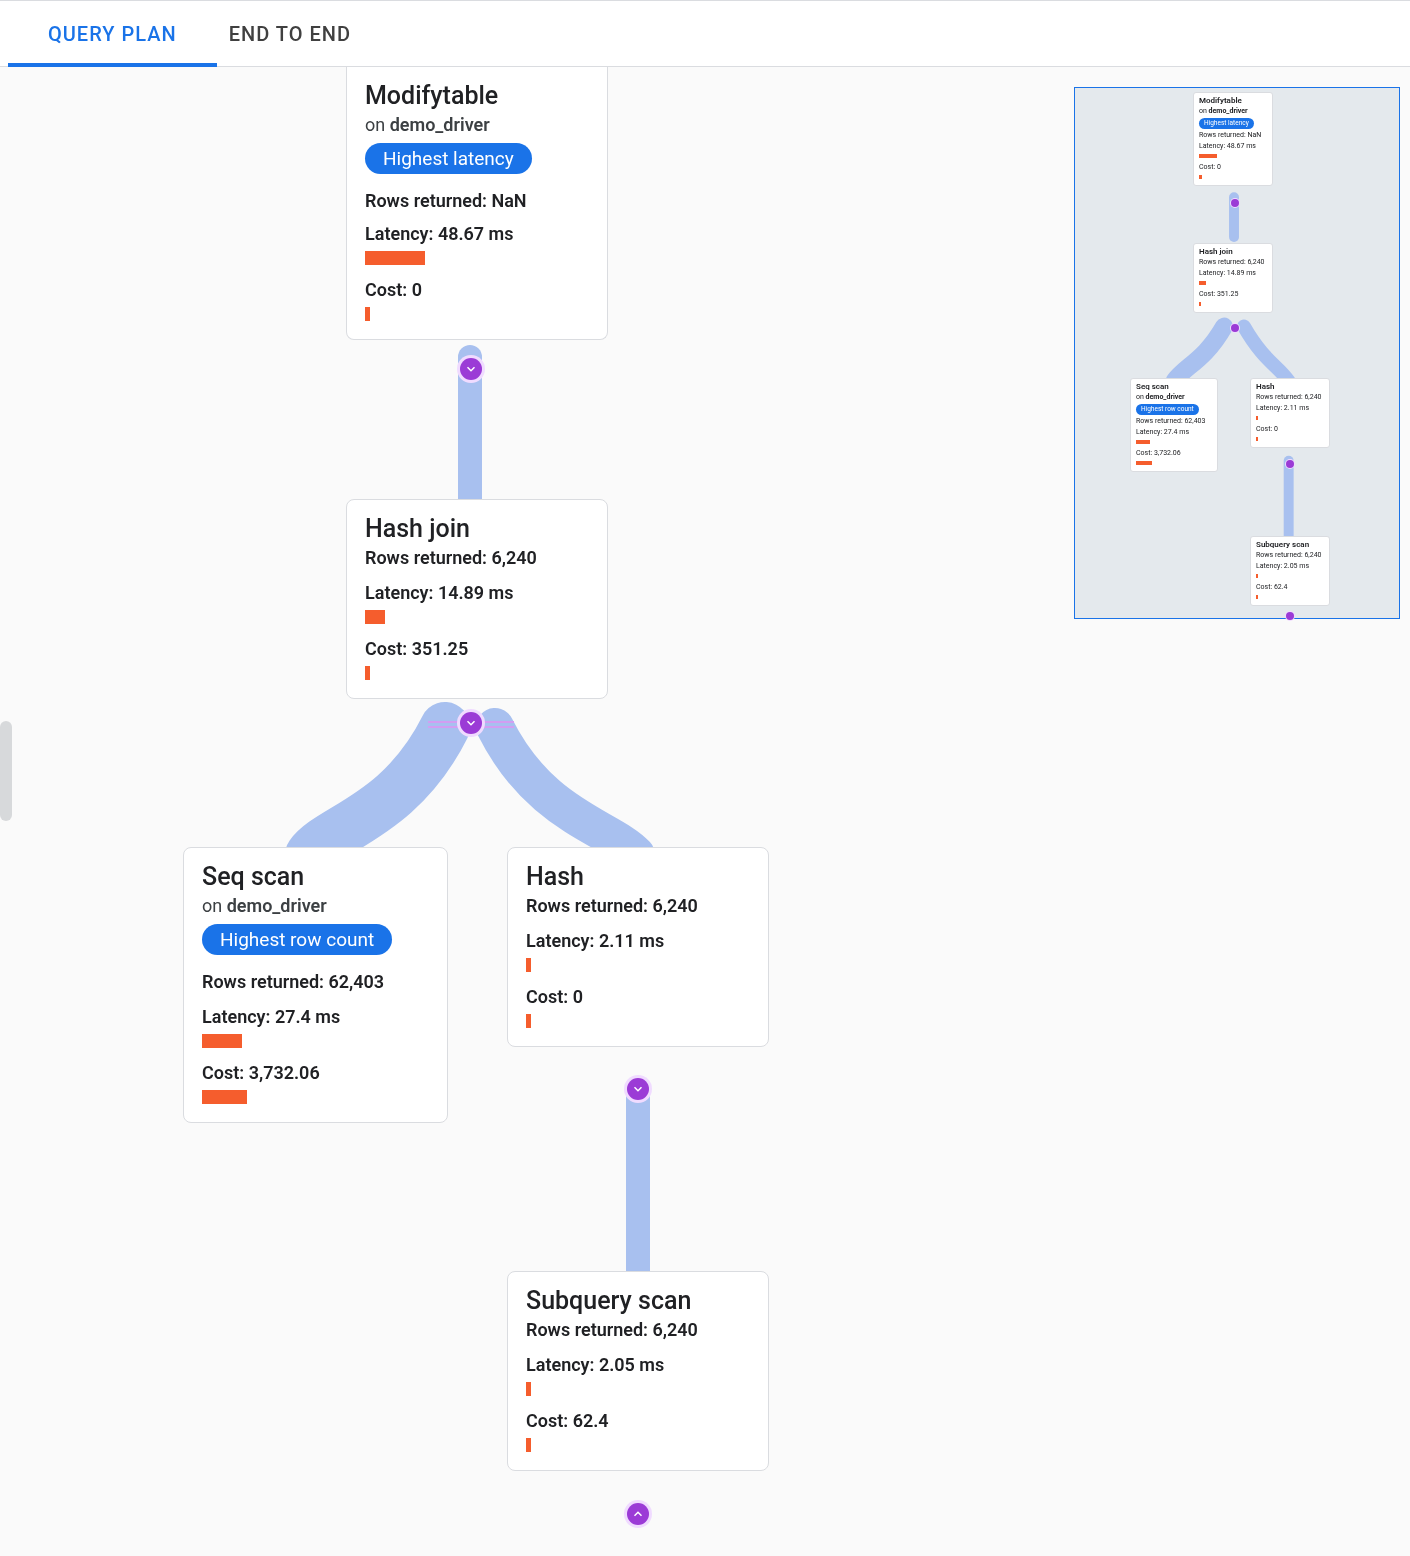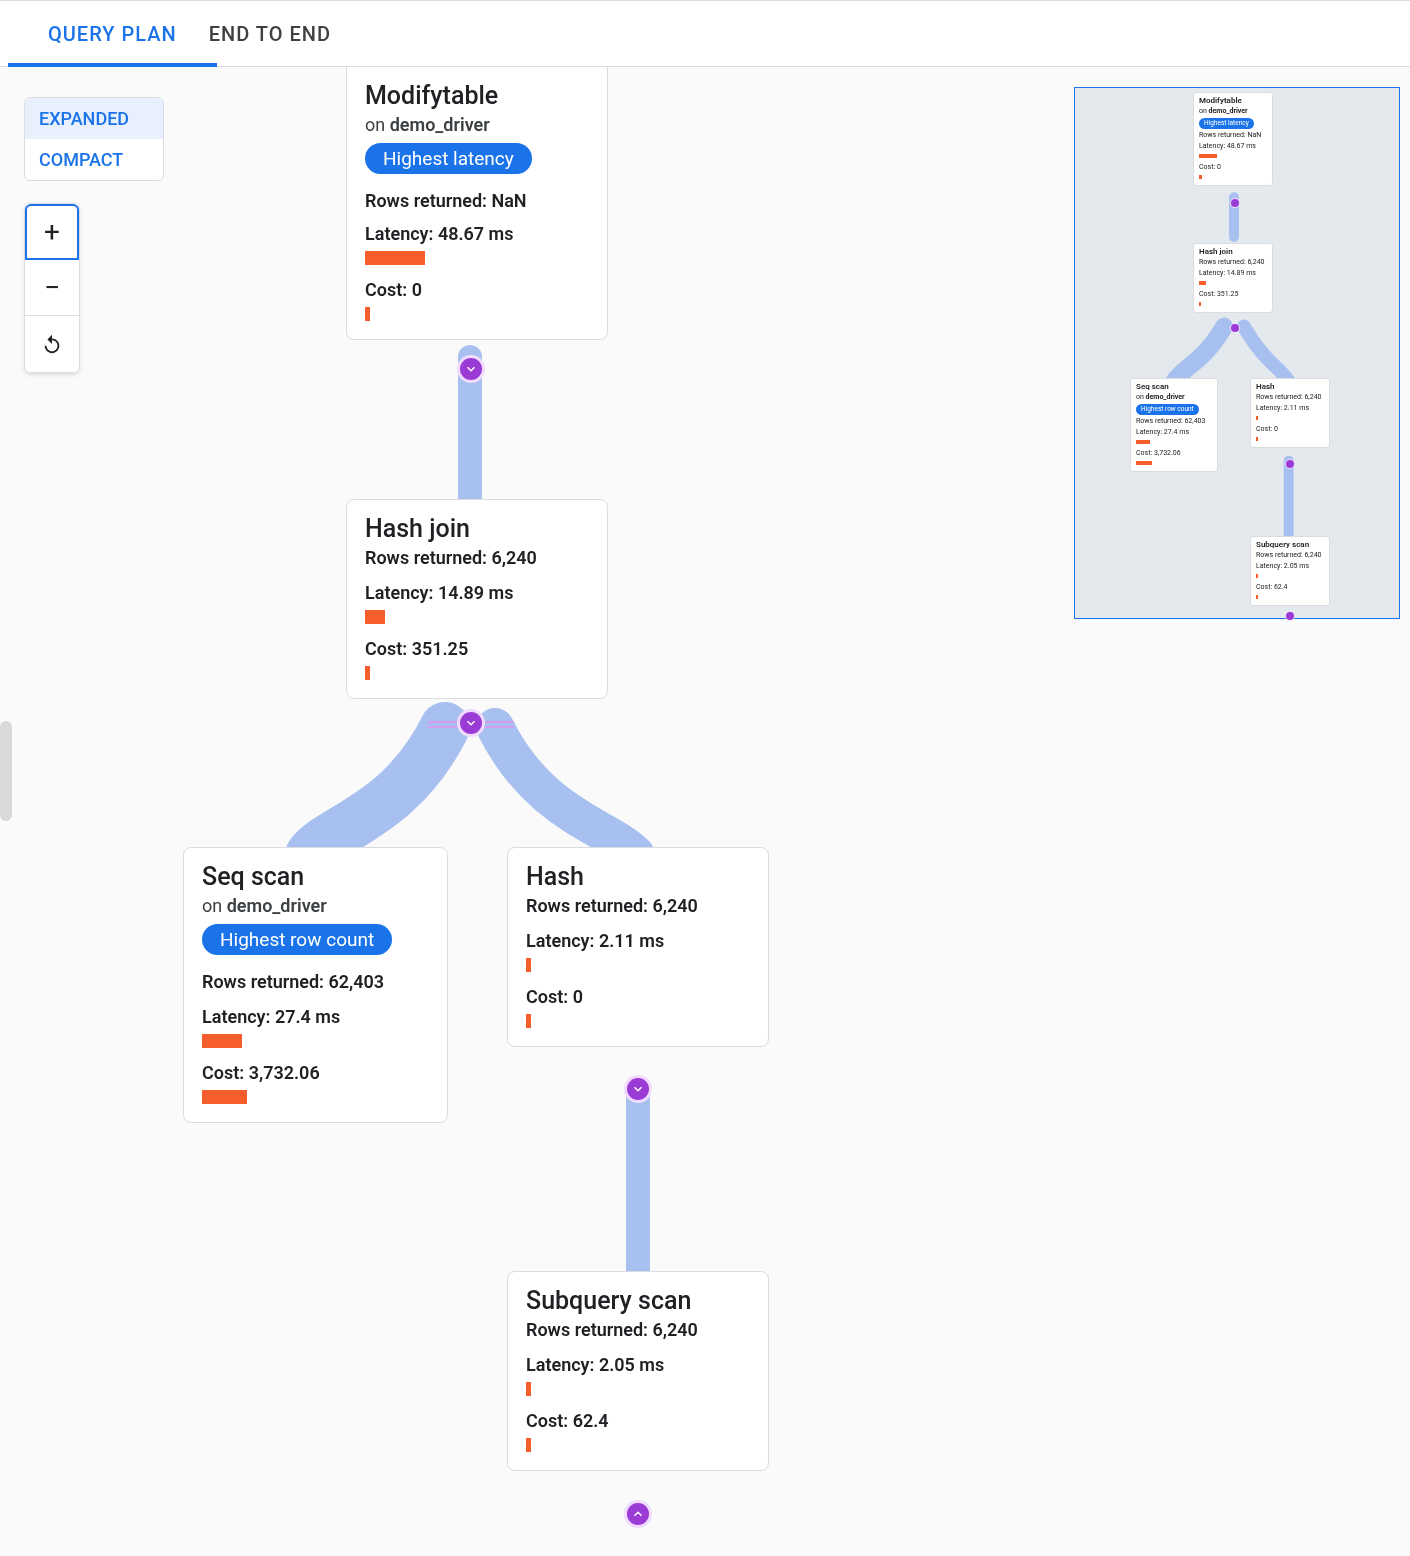--- a/index.html
+++ b/index.html
@@ -13,7 +13,7 @@
   .container { width: 1410px; height: 1556px; position: relative; overflow: hidden; border-top: 1px solid #dadce0; }
   
   .tabs {
-    display: flex; align-items: center; gap: 32px;
+    display: flex; align-items: center; gap: 52px;
     padding: 0 48px;
     height: 66px;
     border-bottom: 1px solid #dadce0;

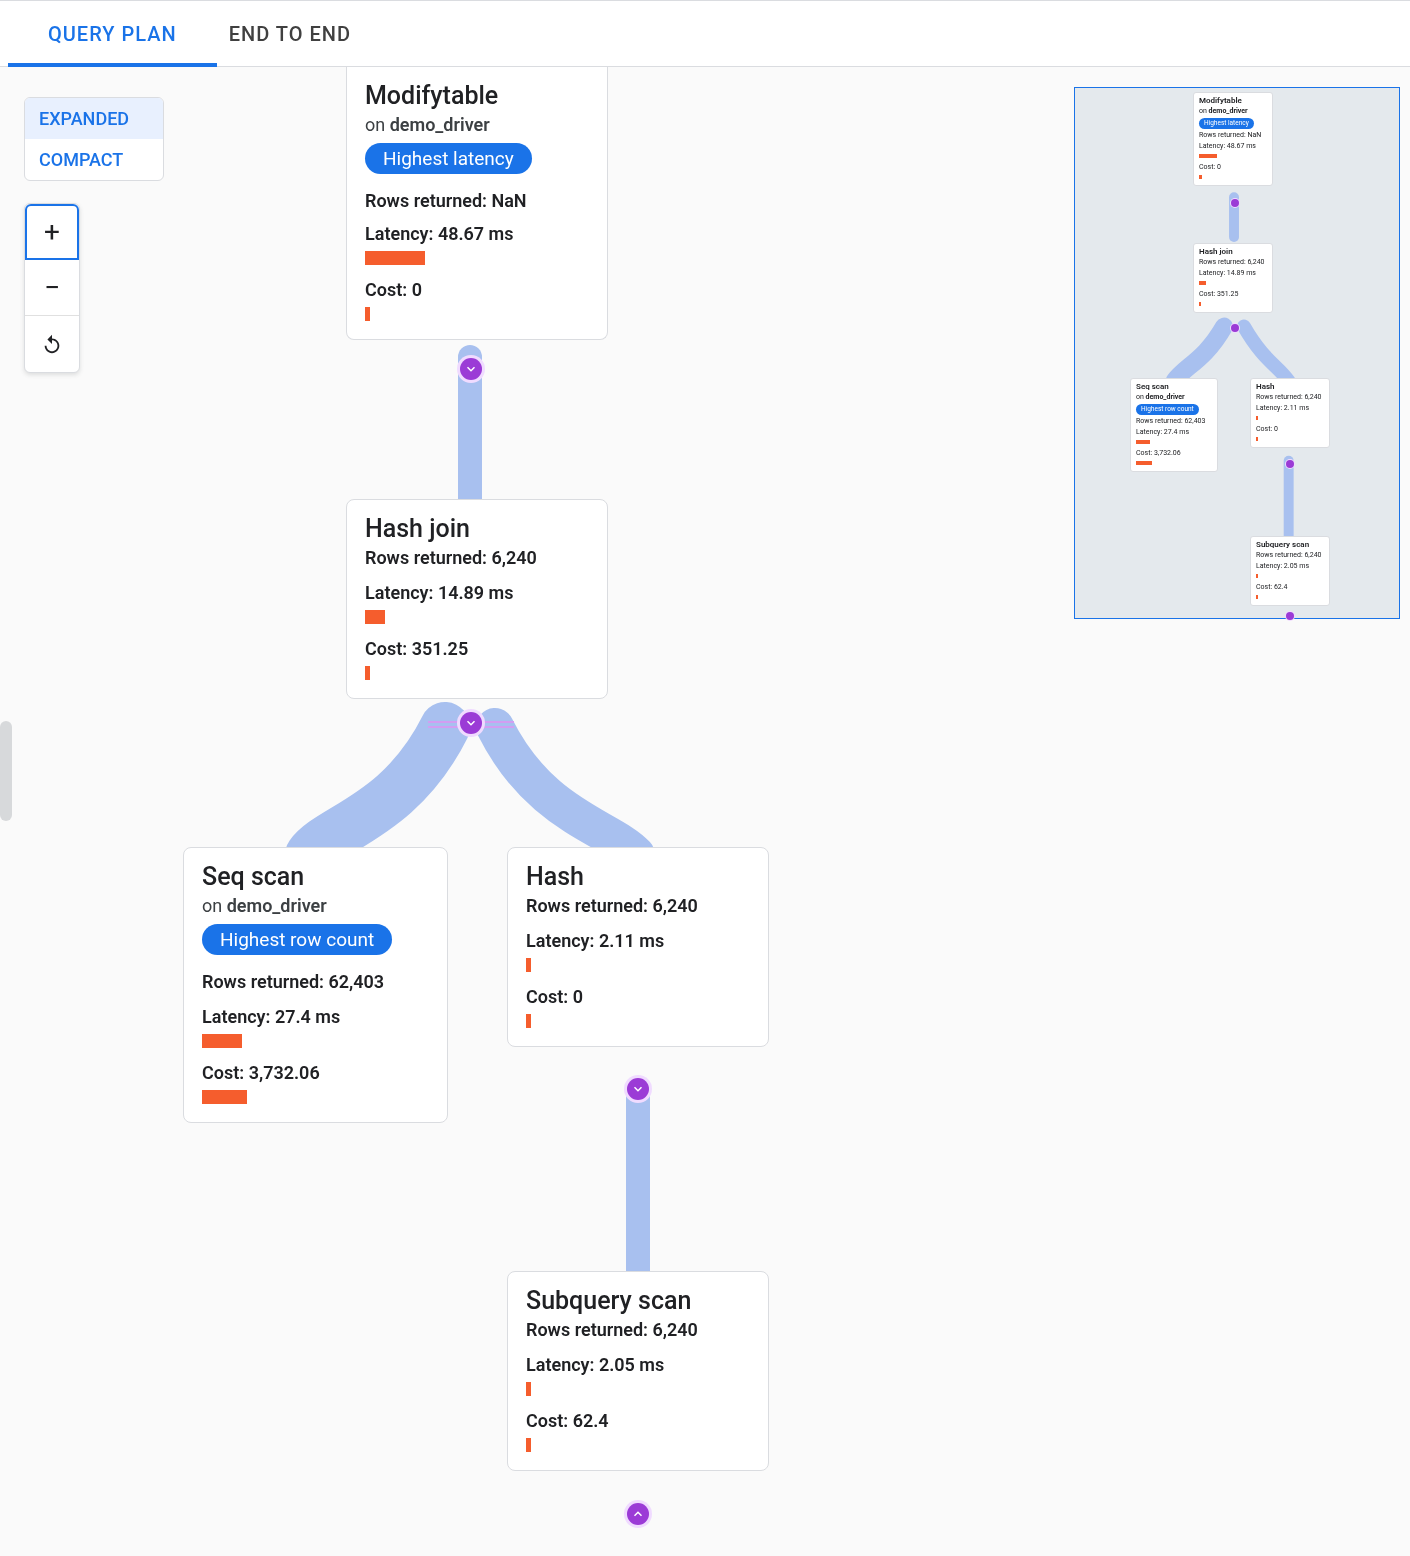--- a/index.html
+++ b/index.html
@@ -116,21 +116,6 @@
     <div class="tab">END TO END</div>
   </div>
 
-  <div class="controls">
-    <div class="toggle-group">
-      <div class="toggle-btn active">EXPANDED</div>
-      <div class="toggle-btn">COMPACT</div>
-    </div>
-    <div class="zoom-group">
-      <div class="zoom-btn focused">+</div>
-      <div class="zoom-btn">−</div>
-      <div class="zoom-btn reset-icon">
-        <svg viewBox="0 0 24 24">
-            <path d="M12 5V2L7 7l5 5V8c3.31 0 6 2.69 6 6s-2.69 6-6 6-6-2.69-6-6H4c0 4.42 3.58 8 8 8s8-3.58 8-8-3.58-8-8-8z" fill="#202124"></path>
-          </svg>
-      </div>
-    </div>
-  </div>
 
   <div class="scroll-track"></div>
 

